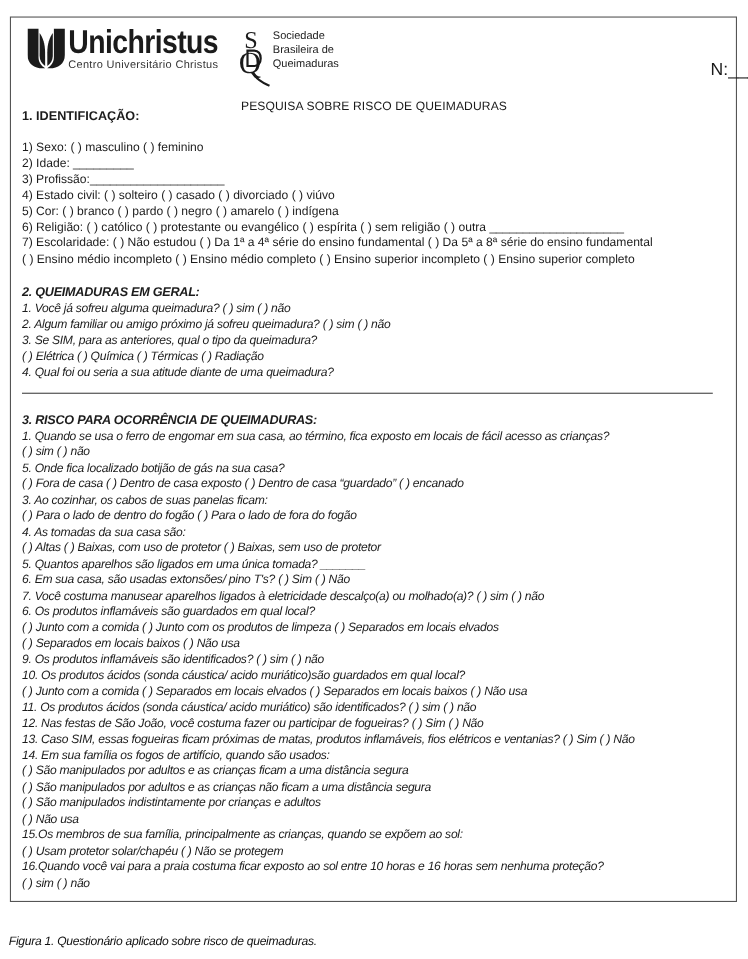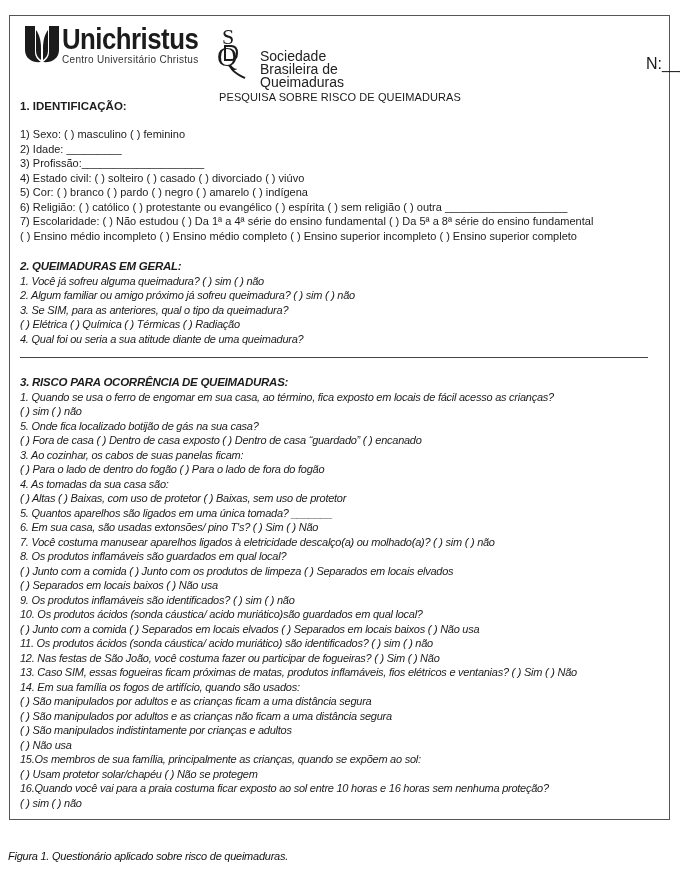--- a/index.html
+++ b/index.html
@@ -14,7 +14,7 @@
   .uni-sub { position:absolute; left:62px; top:54px; font-size:10px; color:#333;
              letter-spacing:0.3px; line-height:12px; }
   .sbq-mark { position:absolute; left:213px; top:24px; width:36px; height:56px; }
-  .sbq-text { position:absolute; left:260px; top:26px; font-size:14px; line-height:13px; color:#222;margin-top:24px; }
+  .sbq-text { position:absolute; left:248px; top:26px; font-size:10px; line-height:13px; color:#222; }
   .sbq-text div { white-space:nowrap; }
   .nfield { position:absolute; left:614px; top:55px; font-size:16px;margin-left:32px; }
   .title { position:absolute; left:0; width:680px; top:91px; text-align:center;

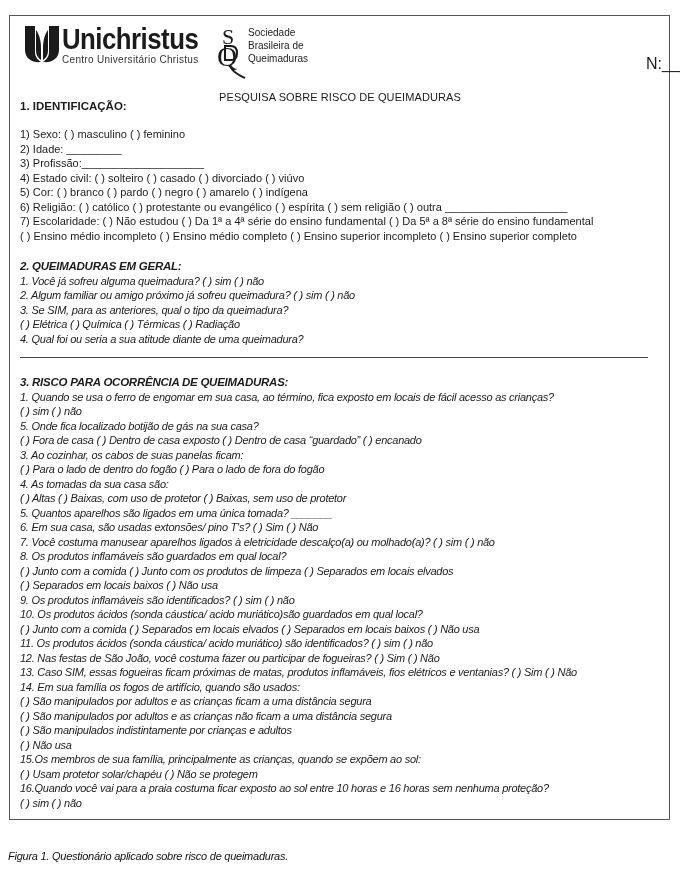--- a/index.html
+++ b/index.html
@@ -84,7 +84,7 @@
 <div class="line cond" style="top:505.5px">5. Quantos aparelhos são ligados em uma única tomada? _______</div>
 <div class="line cond" style="top:520px">6. Em sua casa, são usadas extonsões/ pino T's?   (   ) Sim   (   ) Não</div>
 <div class="line cond" style="top:534.5px">7. Você costuma manusear aparelhos ligados à eletricidade descalço(a) ou molhado(a)?   (   ) sim   (   ) não</div>
-<div class="line cond" style="top:549px">8. Os produtos inflamáveis são guardados em qual local?</div>
+<div class="line cond" style="top:549px">6. Os produtos inflamáveis são guardados em qual local?</div>
 <div class="line cond" style="top:563.5px">(   ) Junto com a comida   (   ) Junto com os produtos de limpeza   (   ) Separados em locais elvados</div>
 <div class="line cond" style="top:578px">(   ) Separados em locais baixos   (   ) Não usa</div>
 <div class="line cond" style="top:592.5px">9. Os produtos inflamáveis são identificados?   (   ) sim   (   ) não</div>

